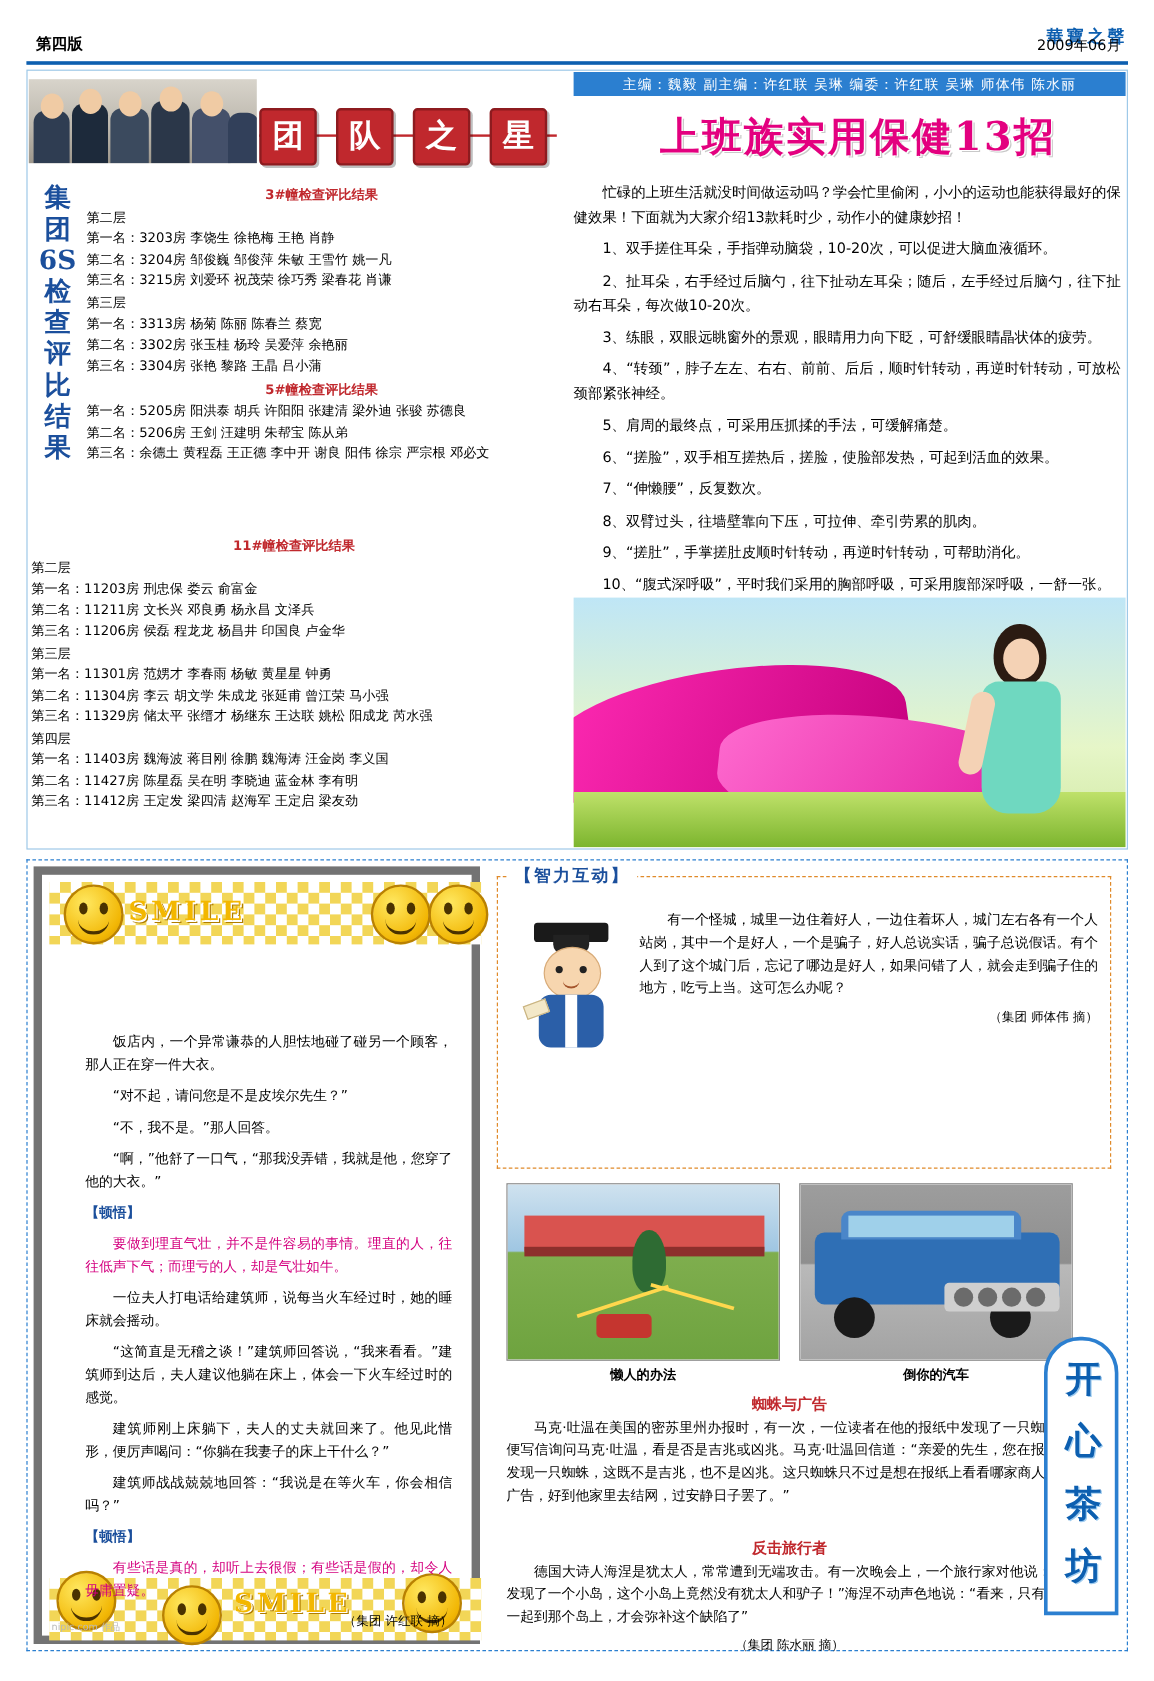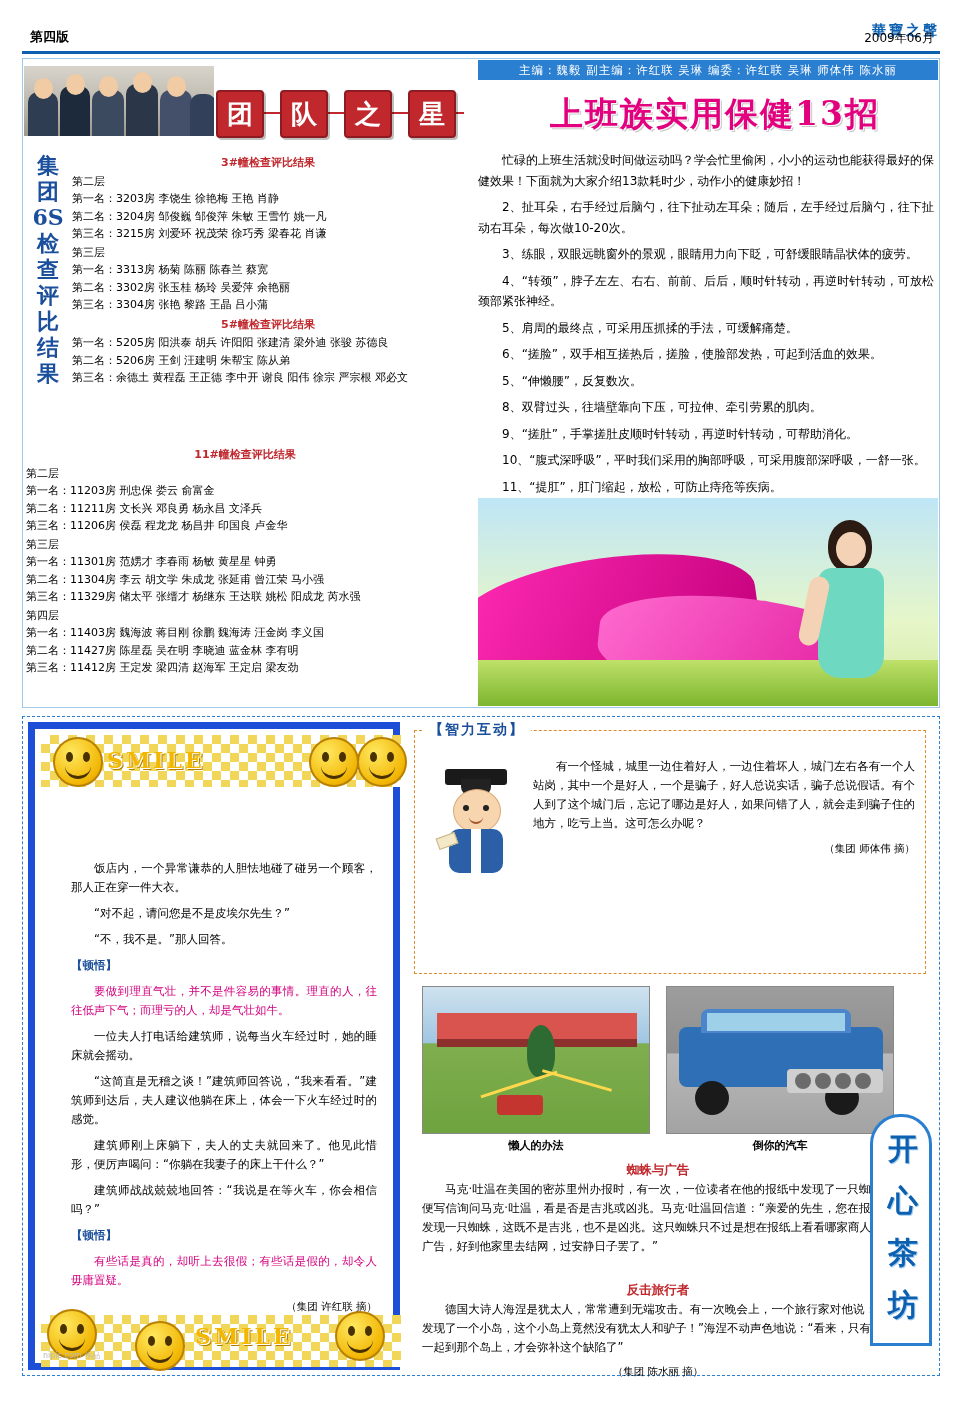--- a/index.html
+++ b/index.html
@@ -192,6 +192,7 @@
 
   <div class="article">
     <p class="indent">忙碌的上班生活就没时间做运动吗？学会忙里偷闲，小小的运动也能获得最好的保健效果！下面就为大家介绍13款耗时少，动作小的健康妙招！</p>
+    <p class="indent">1、双手搓住耳朵，手指弹动脑袋，10-20次，可以促进大脑血液循环。</p>
     <p class="indent">2、扯耳朵，右手经过后脑勺，往下扯动左耳朵；随后，左手经过后脑勺，往下扯动右耳朵，每次做10-20次。</p>
     <p class="indent">3、练眼，双眼远眺窗外的景观，眼睛用力向下眨，可舒缓眼睛晶状体的疲劳。</p>
     <p class="indent">4、“转颈”，脖子左左、右右、前前、后后，顺时针转动，再逆时针转动，可放松颈部紧张神经。</p>

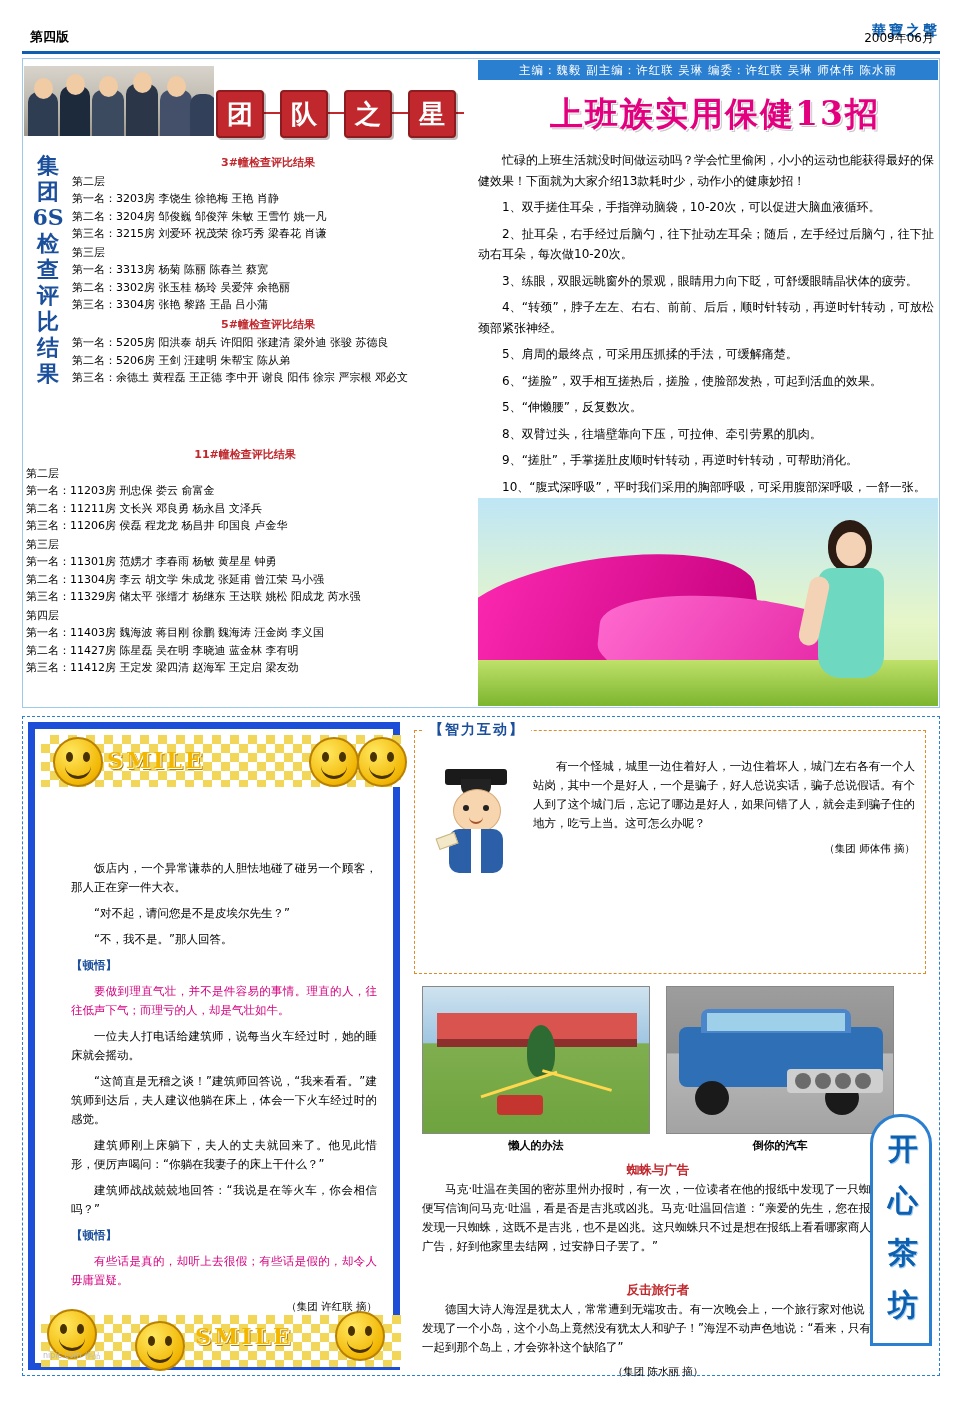--- a/index.html
+++ b/index.html
@@ -198,7 +198,7 @@
     <p class="indent">4、“转颈”，脖子左左、右右、前前、后后，顺时针转动，再逆时针转动，可放松颈部紧张神经。</p>
     <p class="indent">5、肩周的最终点，可采用压抓揉的手法，可缓解痛楚。</p>
     <p class="indent">6、“搓脸”，双手相互搓热后，搓脸，使脸部发热，可起到活血的效果。</p>
-    <p class="indent">5、“伸懒腰”，反复数次。</p>
+    <p class="indent">7、“伸懒腰”，反复数次。</p>
     <p class="indent">8、双臂过头，往墙壁靠向下压，可拉伸、牵引劳累的肌肉。</p>
     <p class="indent">9、“搓肚”，手掌搓肚皮顺时针转动，再逆时针转动，可帮助消化。</p>
     <p class="indent">10、“腹式深呼吸”，平时我们采用的胸部呼吸，可采用腹部深呼吸，一舒一张。</p>

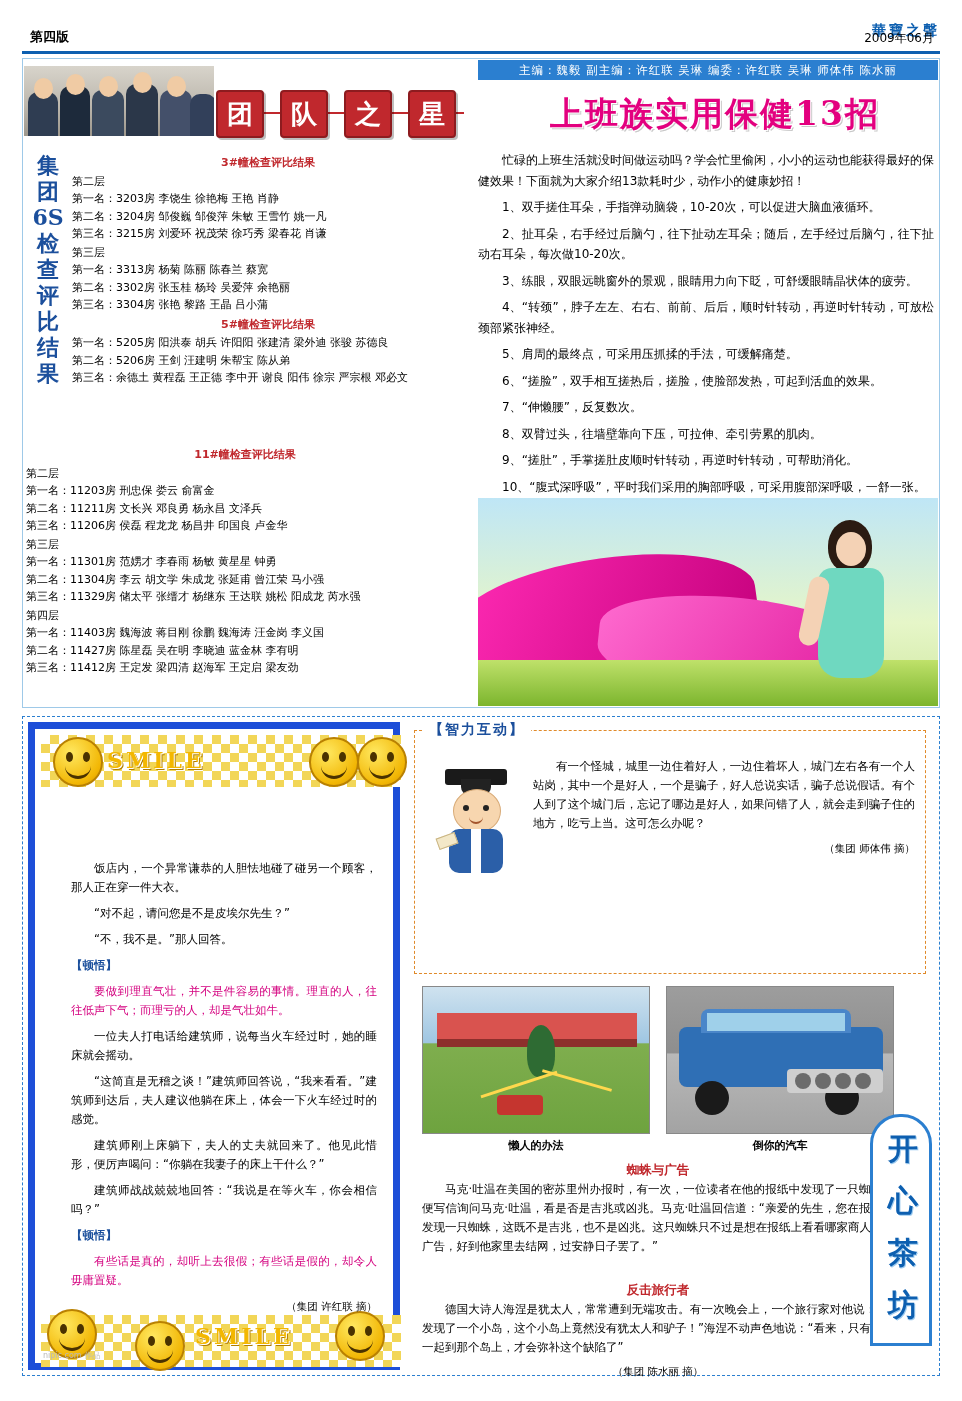--- a/index.html
+++ b/index.html
@@ -70,7 +70,7 @@
   .botframe{position:absolute;left:0;top:0;width:918px;height:660px;border:1px dashed #2b7fd0;box-sizing:border-box;}
 
   .smilepanel{position:absolute;left:6px;top:6px;width:372px;height:648px;
-    background:#ffffff;border:7px solid #1d4ed8;box-sizing:border-box;}
+    background:#ffffff;border:7px solid #737373;box-sizing:border-box;}
   .checker{position:absolute;left:6px;top:6px;width:360px;height:52px;
     background:
       repeating-conic-gradient(#f2d657 0% 25%, #ffffff 0% 50%) 0 0/18px 18px;}

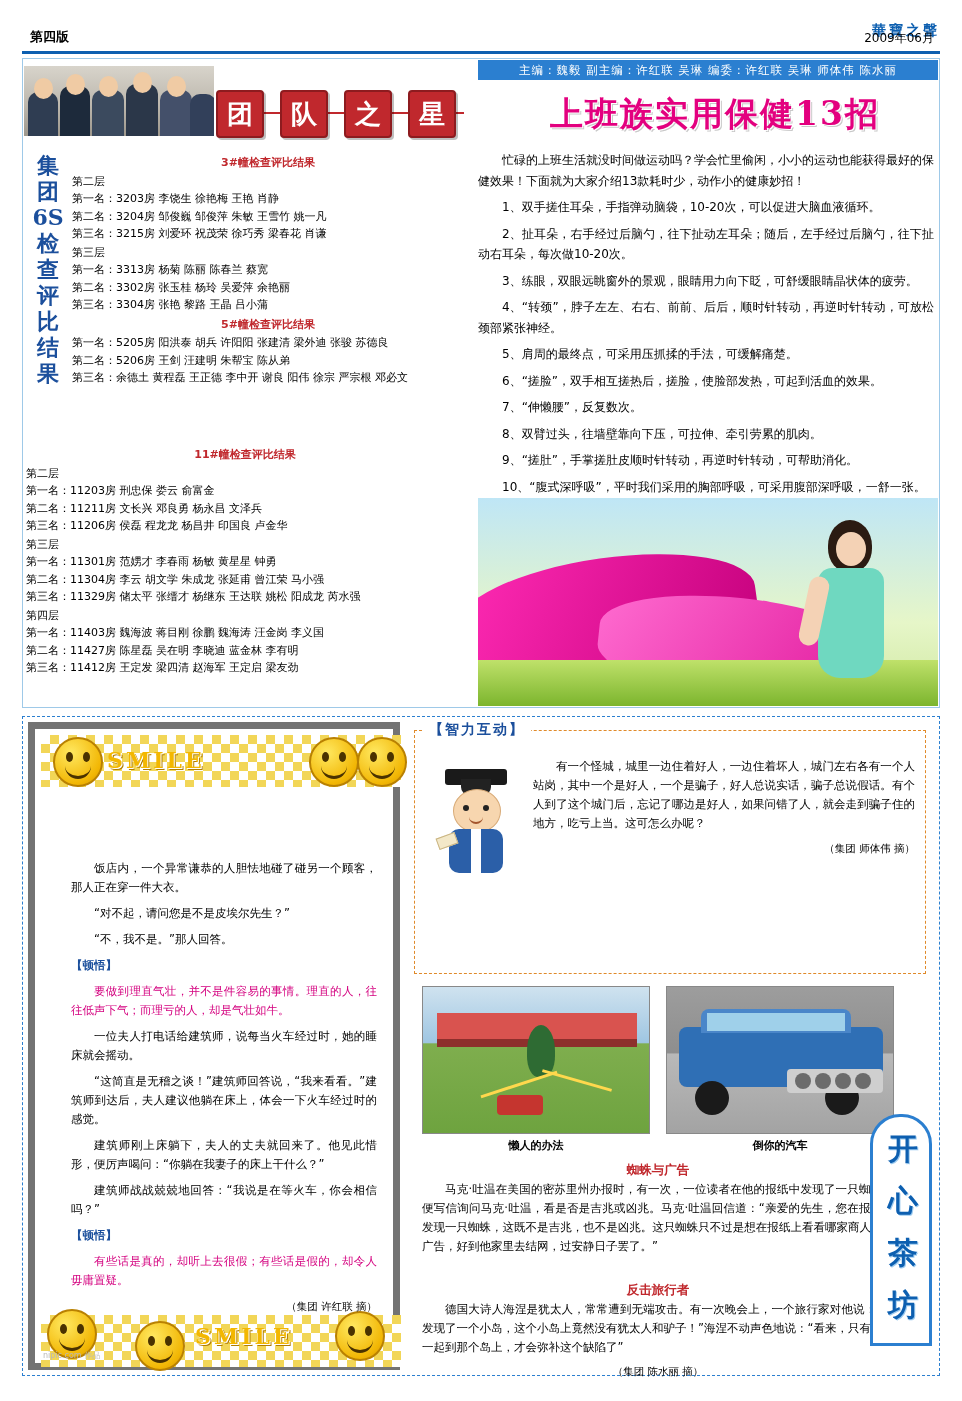--- a/index.html
+++ b/index.html
@@ -257,6 +257,7 @@
         <p>饭店内，一个异常谦恭的人胆怯地碰了碰另一个顾客，那人正在穿一件大衣。</p>
         <p>“对不起，请问您是不是皮埃尔先生？”</p>
         <p>“不，我不是。”那人回答。</p>
+        <p>“啊，”他舒了一口气，“那我没弄错，我就是他，您穿了他的大衣。”</p>
         <p class="tag" style="text-indent:0">【顿悟】</p>
         <p class="moral">要做到理直气壮，并不是件容易的事情。理直的人，往往低声下气；而理亏的人，却是气壮如牛。</p>
         <p>一位夫人打电话给建筑师，说每当火车经过时，她的睡床就会摇动。</p>

